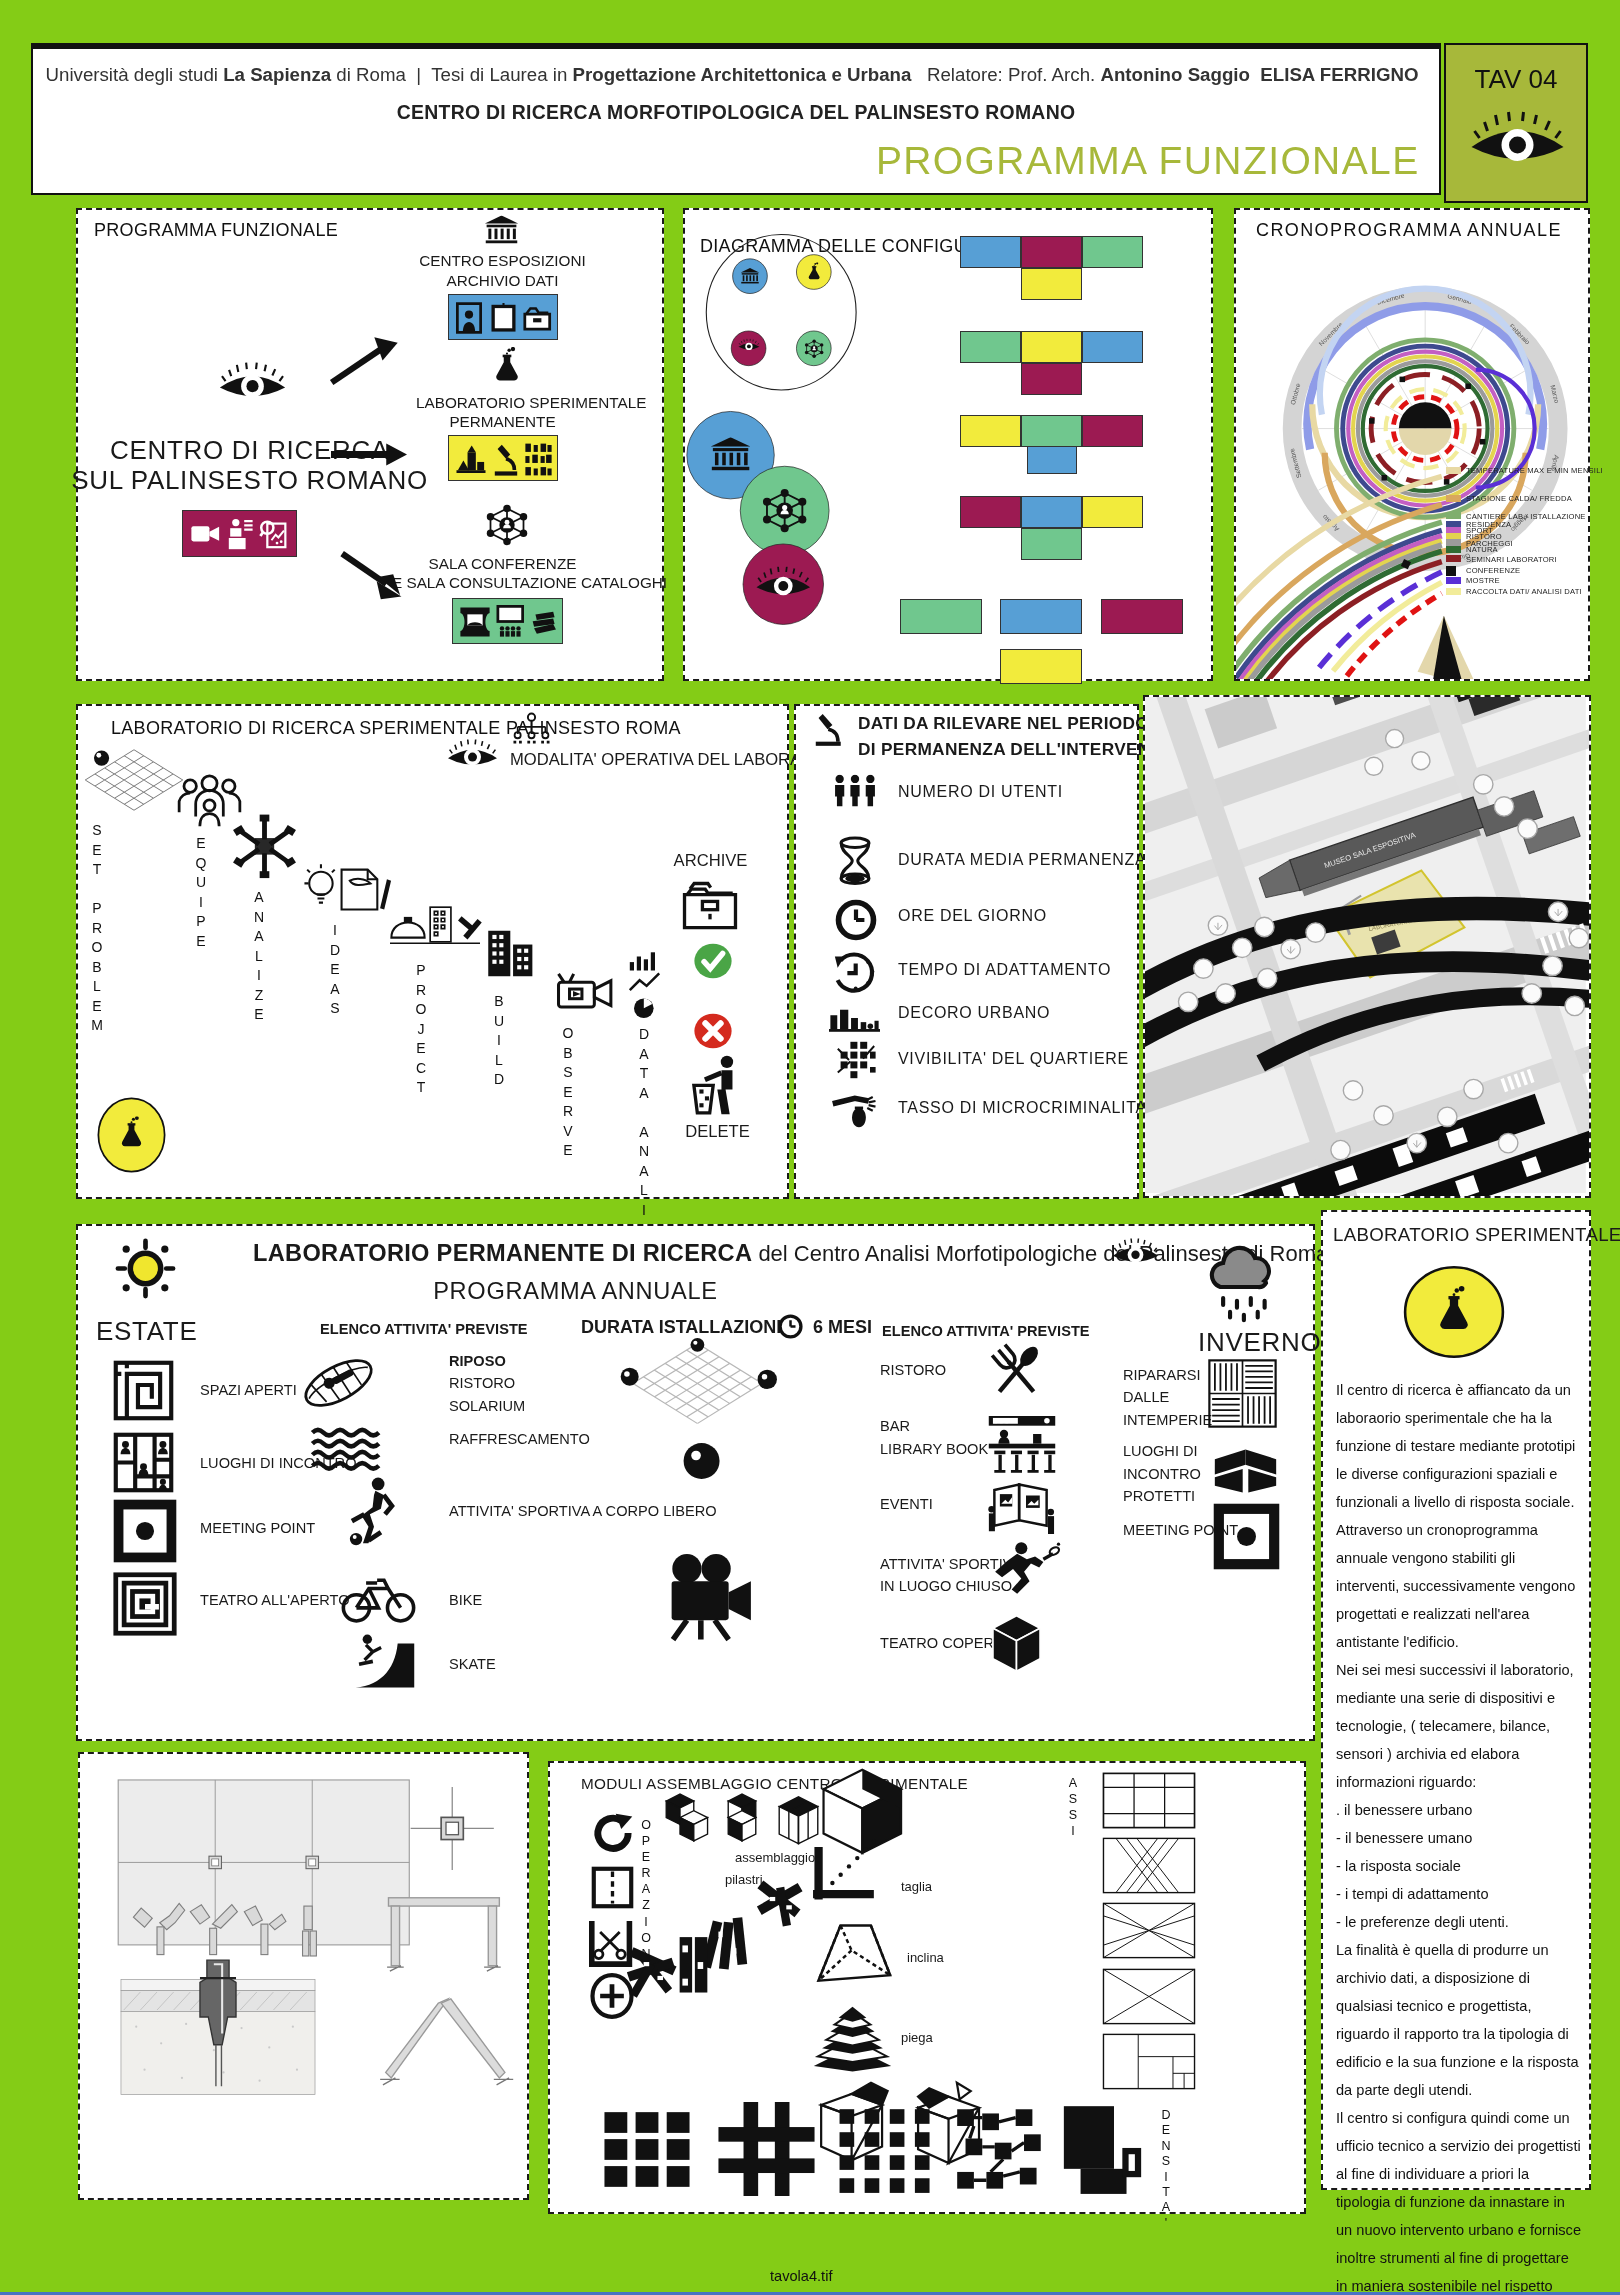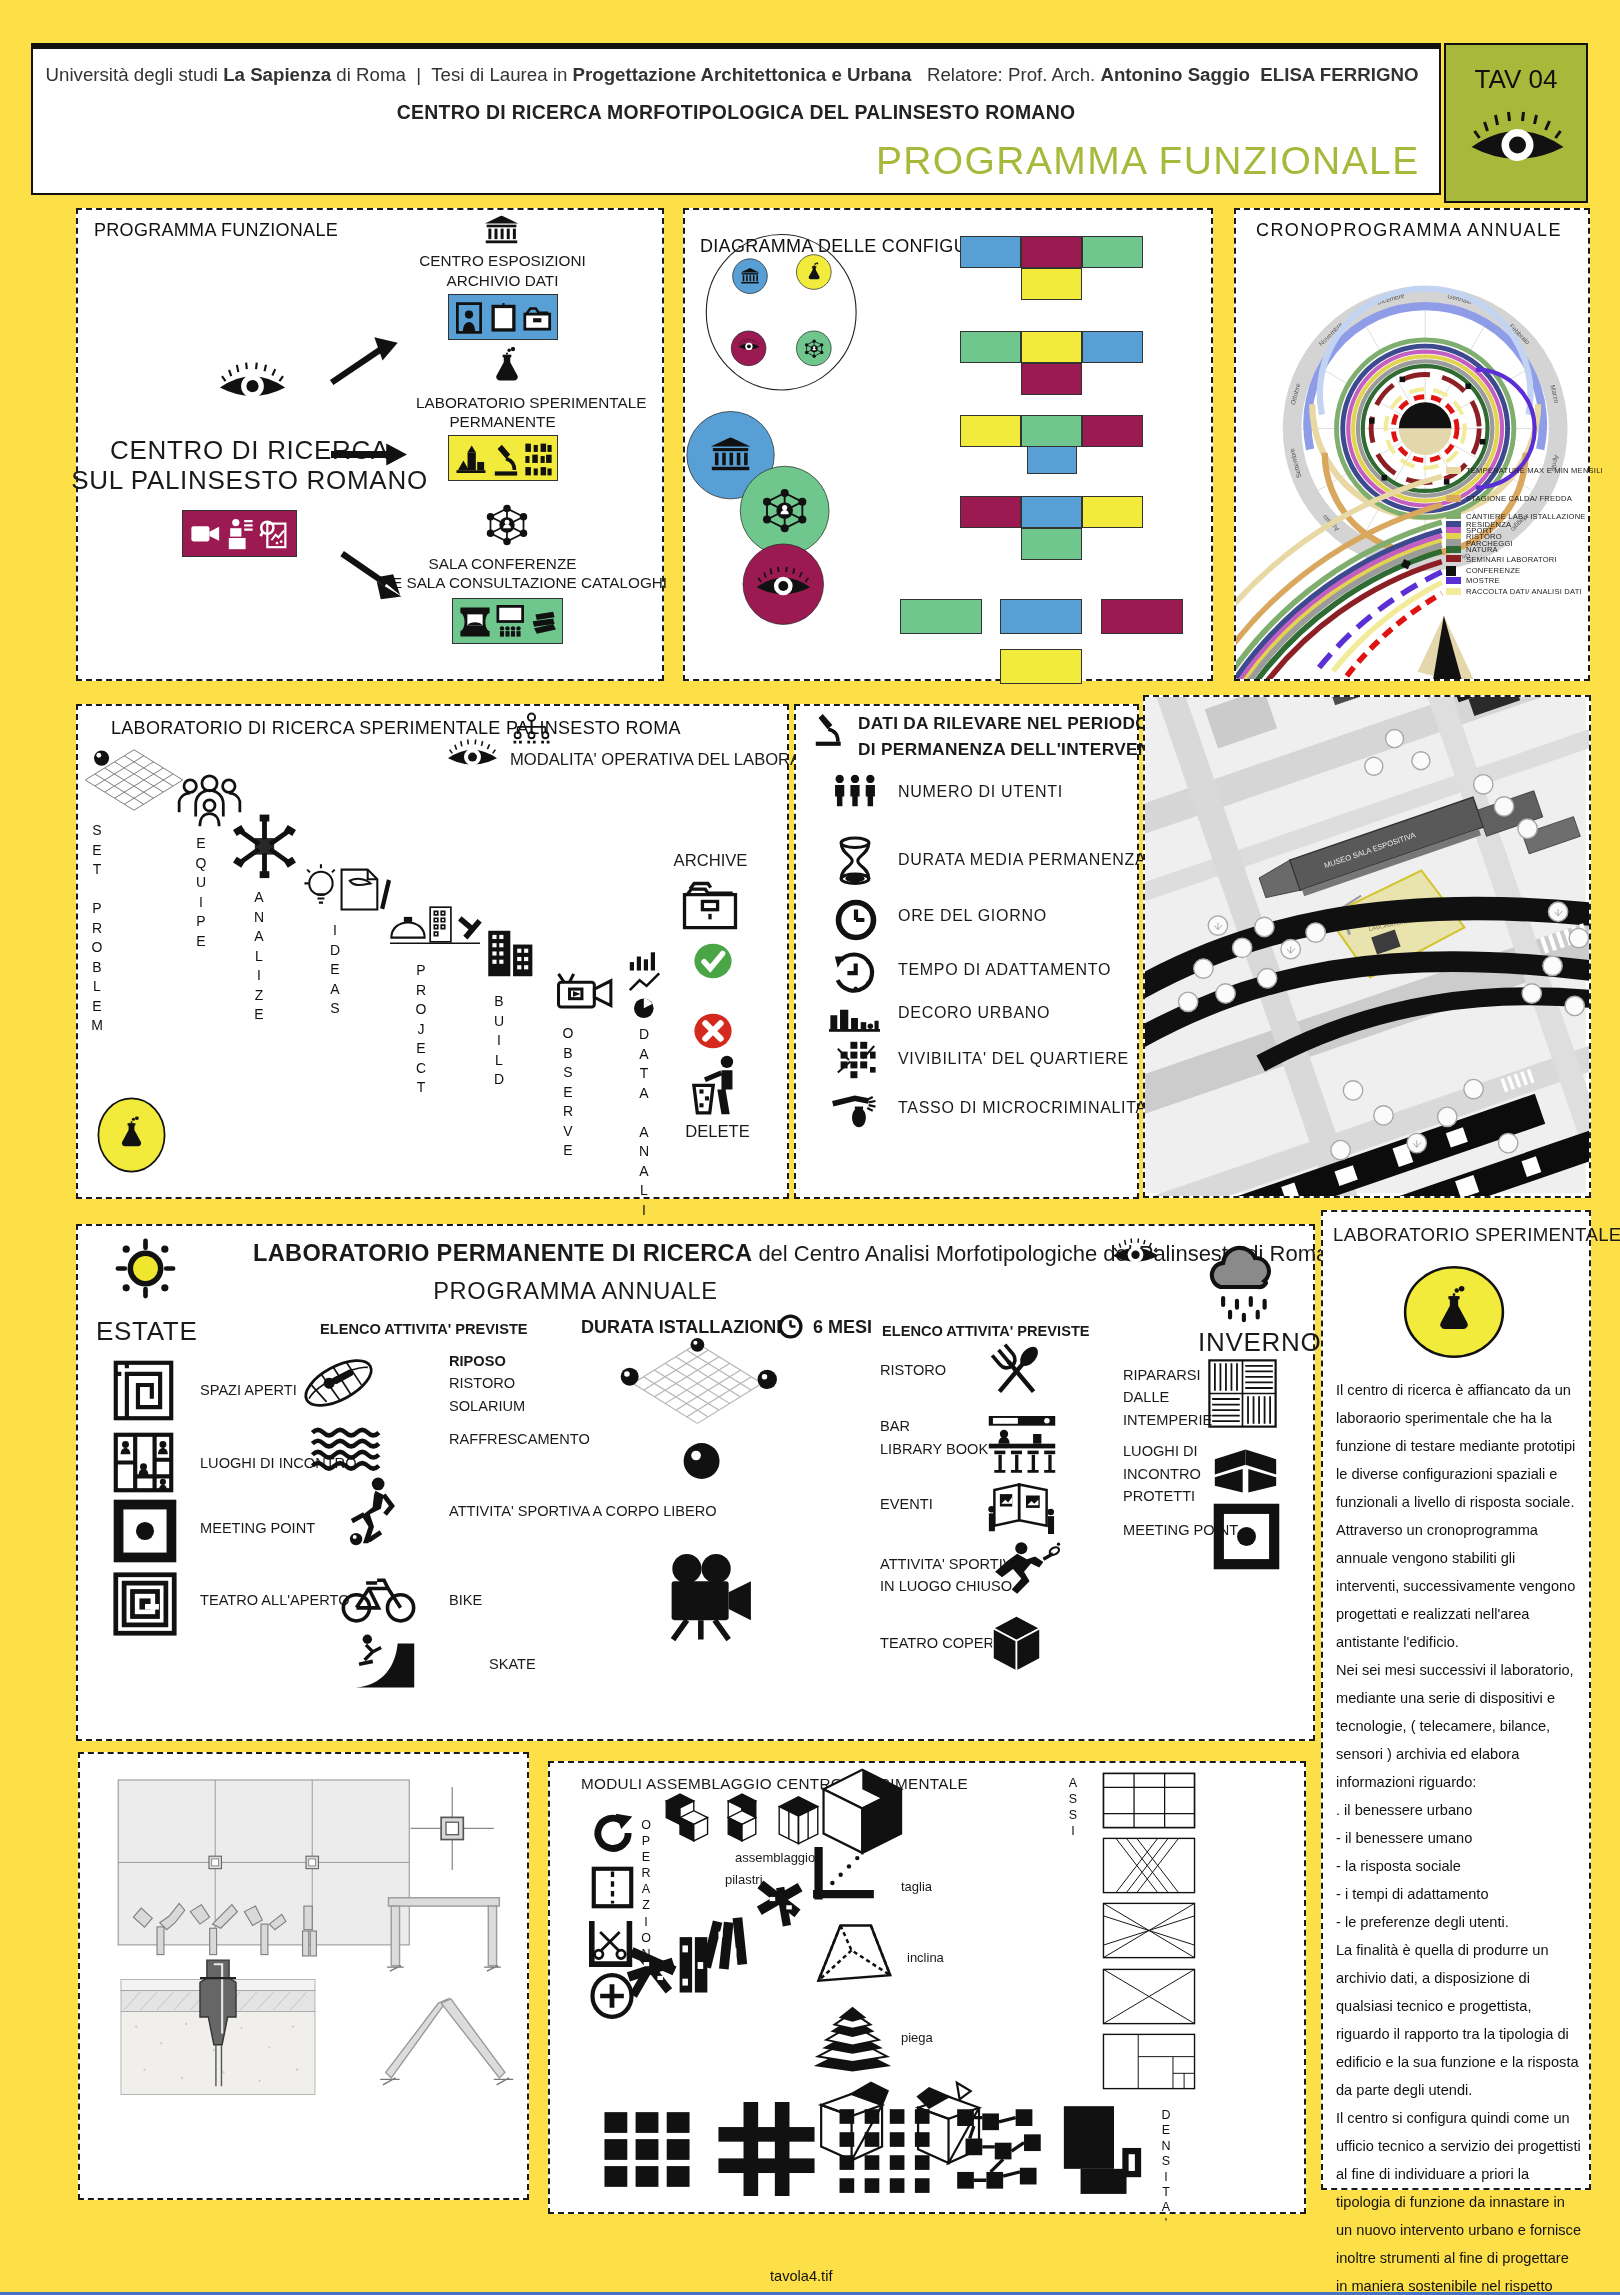--- a/index.html
+++ b/index.html
@@ -3,7 +3,7 @@
 <meta charset="utf-8">
 <style>
   html,body{margin:0;padding:0;background:#fff;}
-  #page{position:relative;width:1621px;height:2295px;background:#fde047;overflow:hidden;
+  #page{position:relative;width:1621px;height:2295px;background:#84cc16;overflow:hidden;
         font-family:"Liberation Sans",sans-serif;color:#1a1a1a;}
   .abs{position:absolute;}
   .panel{position:absolute;border:2.1px dashed #1a1a1a;background:#fff;}

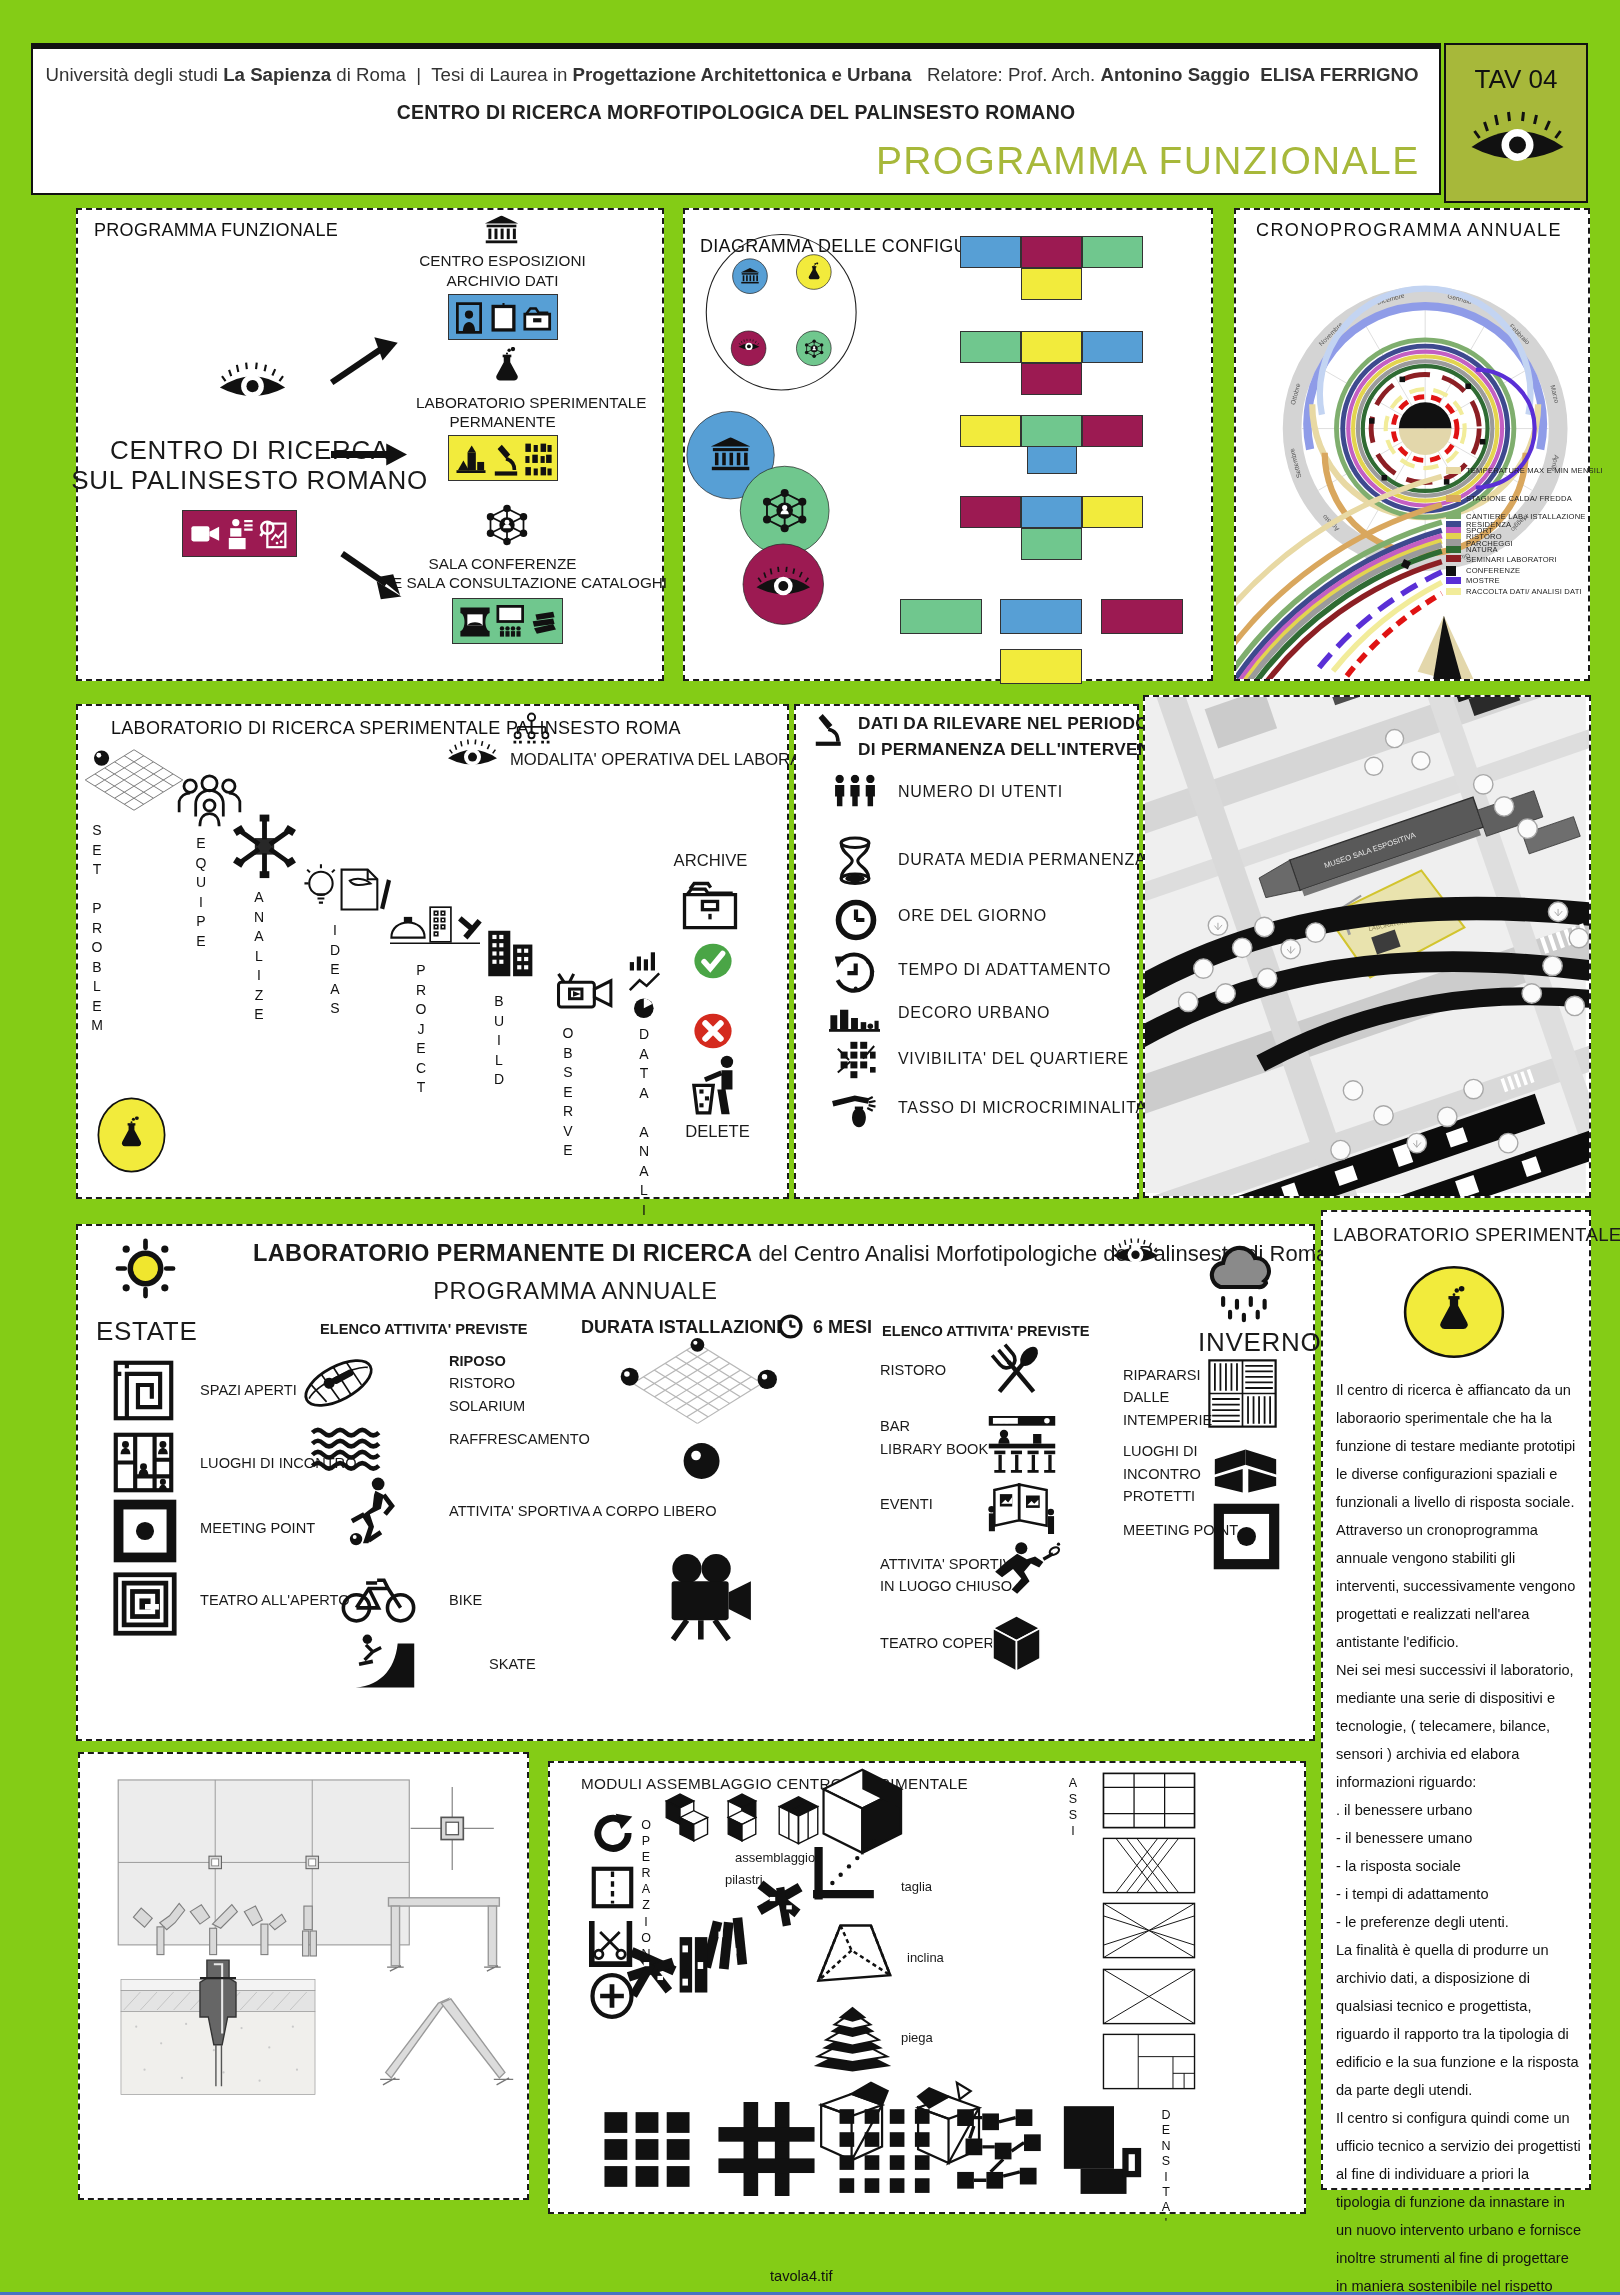--- a/index.html
+++ b/index.html
@@ -869,7 +869,7 @@
   <path d="M13 10l5 5-6 6M18 15l6-3" stroke="#111" stroke-width="2.4" fill="none"></path>
   <path d="M8 24l10-2" stroke="#111" stroke-width="2.6"></path>
 </svg>
-<div class="t" style="left:449px;top:1656px;font-size:14.6px;margin-left:40px;">SKATE</div>
+<div class="t" style="left:449px;top:1656px;font-size:14.6px;">SKATE</div>
 
 <svg style="left:620px;top:1335px;" width="159" height="149" viewBox="0 0 230 215">
   <g transform="translate(112,12) scale(1,0.62) rotate(45)" stroke="#b8b8b8" stroke-width="2.4" fill="none">

